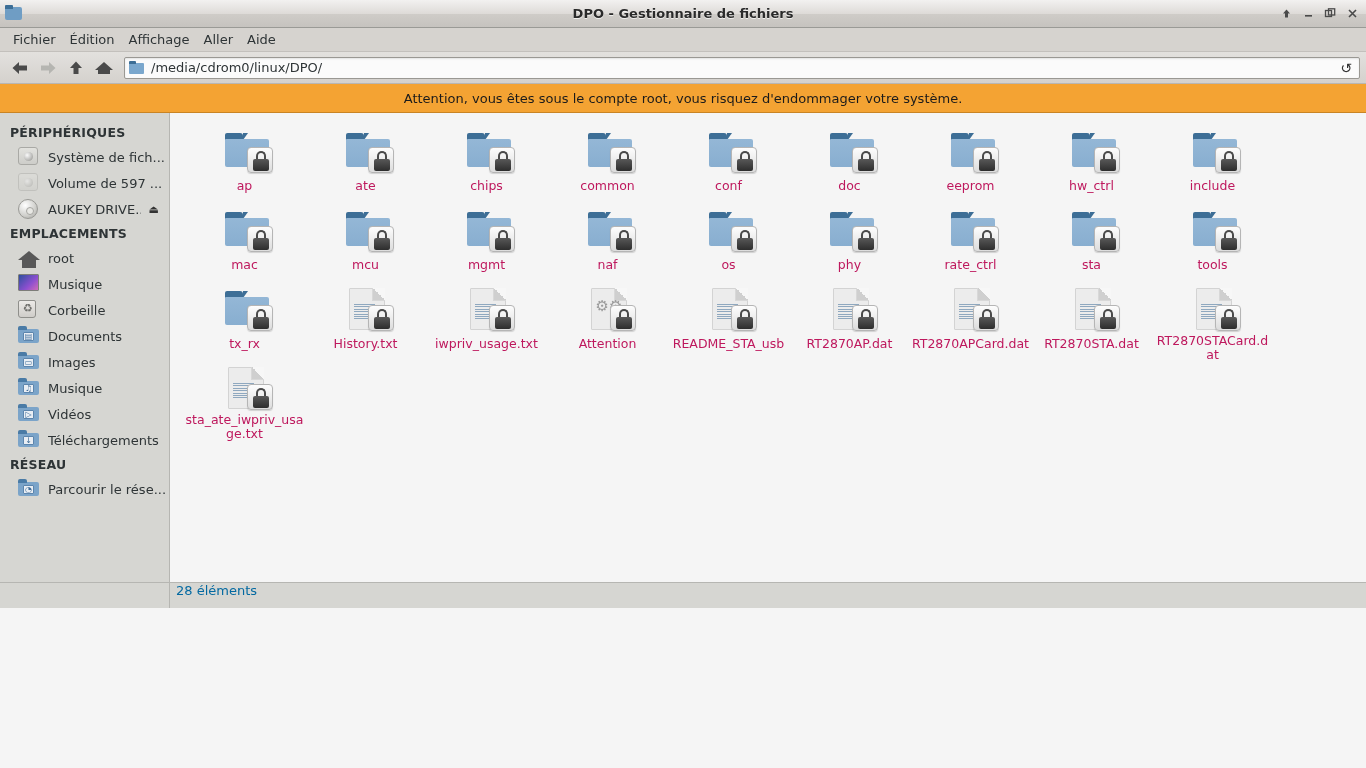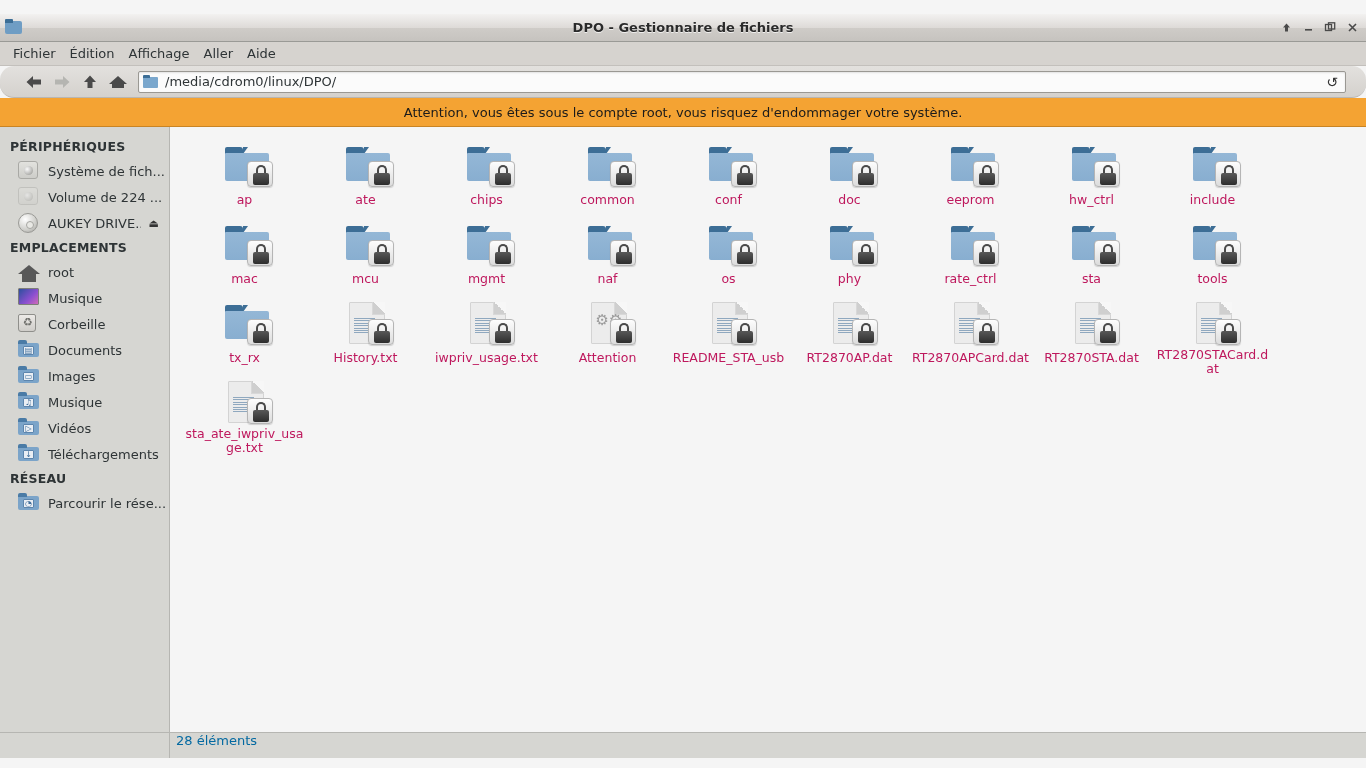--- a/index.html
+++ b/index.html
@@ -11,7 +11,7 @@
     overflow: hidden;
     background: #f5f5f5;
   }
-  .window { width: 1366px; height: 744px; display: flex; flex-direction: column; margin-top: 14px; }
+  .window { width: 1366px; height: 608px; display: flex; flex-direction: column; }
 
   
   .titlebar {

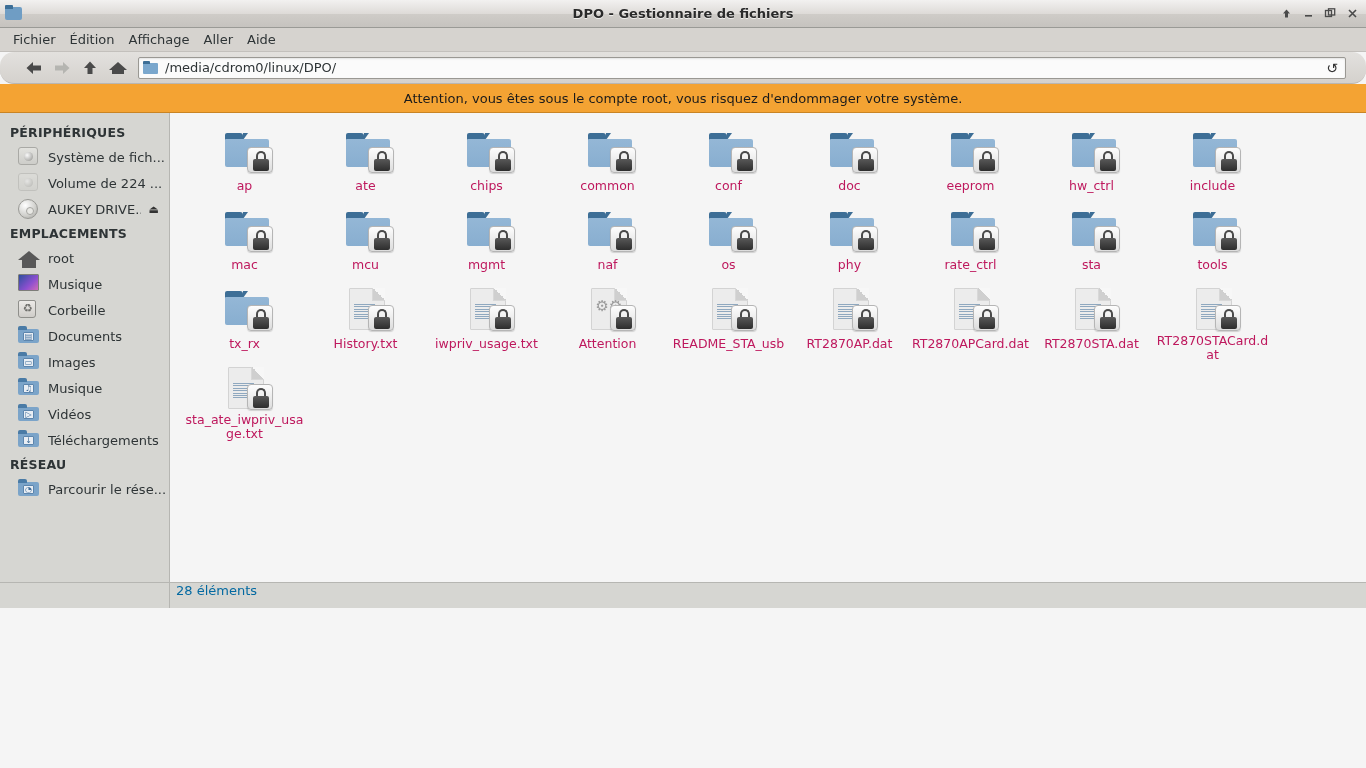--- a/index.html
+++ b/index.html
@@ -49,9 +49,8 @@
   .toolbar {
     height: 32px; flex: 0 0 32px;
     background: linear-gradient(to bottom,#e3e1de,#d4d1cd);
-    display: flex; align-items: center; padding: 0 20px;
+    display: flex; align-items: center; padding: 0 6px;
     border-bottom: 1px solid #b9b6b2;
-    border-radius: 14px;
   }
   .navbtn { width: 28px; height: 26px; display:flex; align-items:center; justify-content:center; }
   .pathbar {

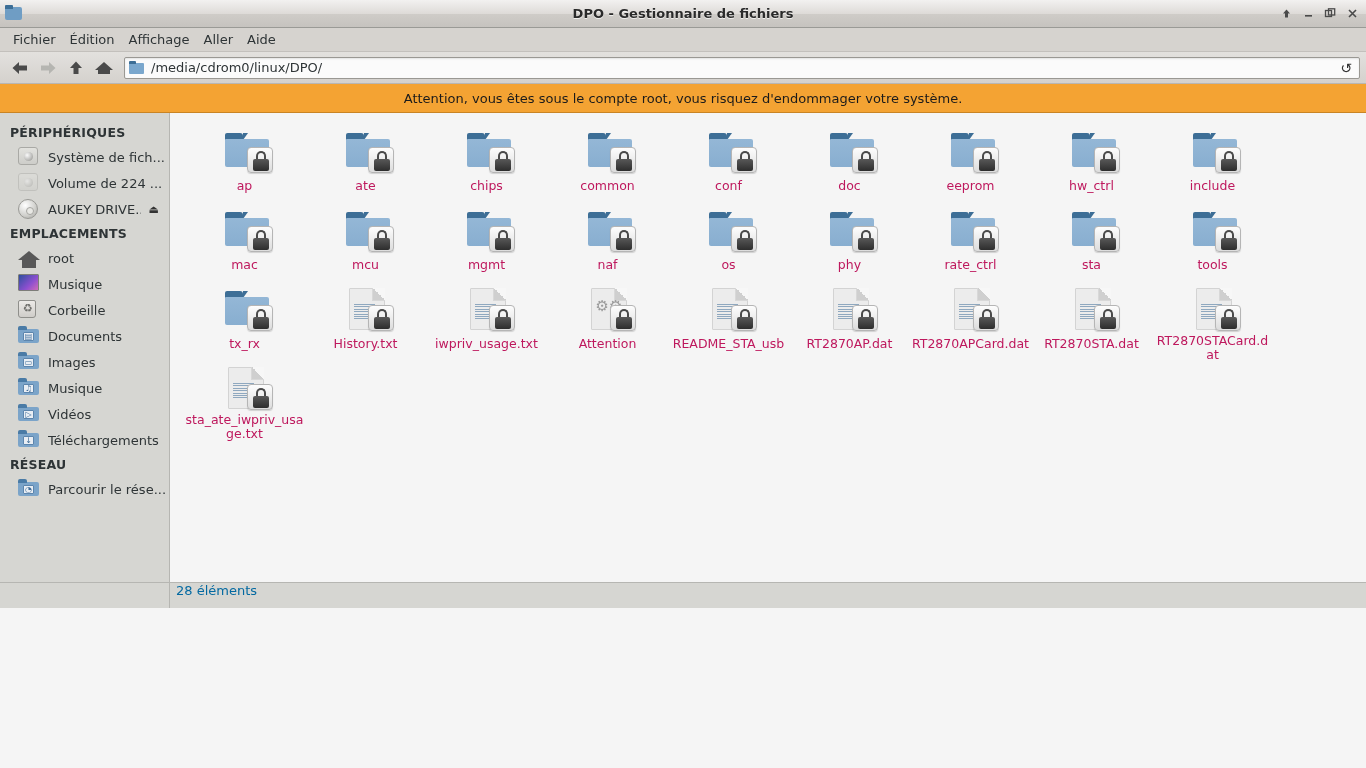--- a/index.html
+++ b/index.html
@@ -249,7 +249,7 @@
           <span class="sicon">
             <div class="ic-drive dim"></div>
           </span>
-          <span class="label">Volume de 224 ...</span>
+          <span class="label">Volume de 597 ...</span>
         </div>
         <div class="side-item">
           <span class="sicon">

